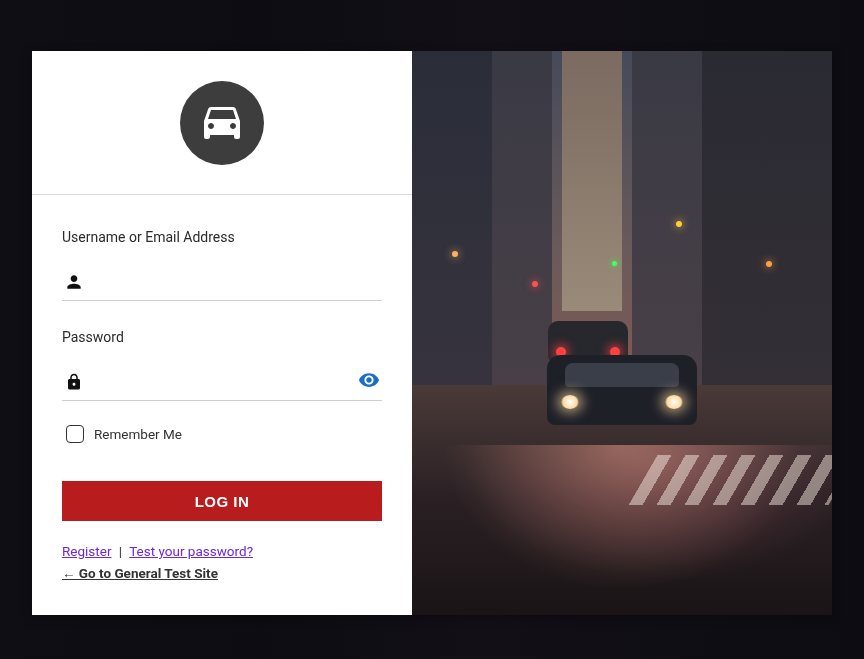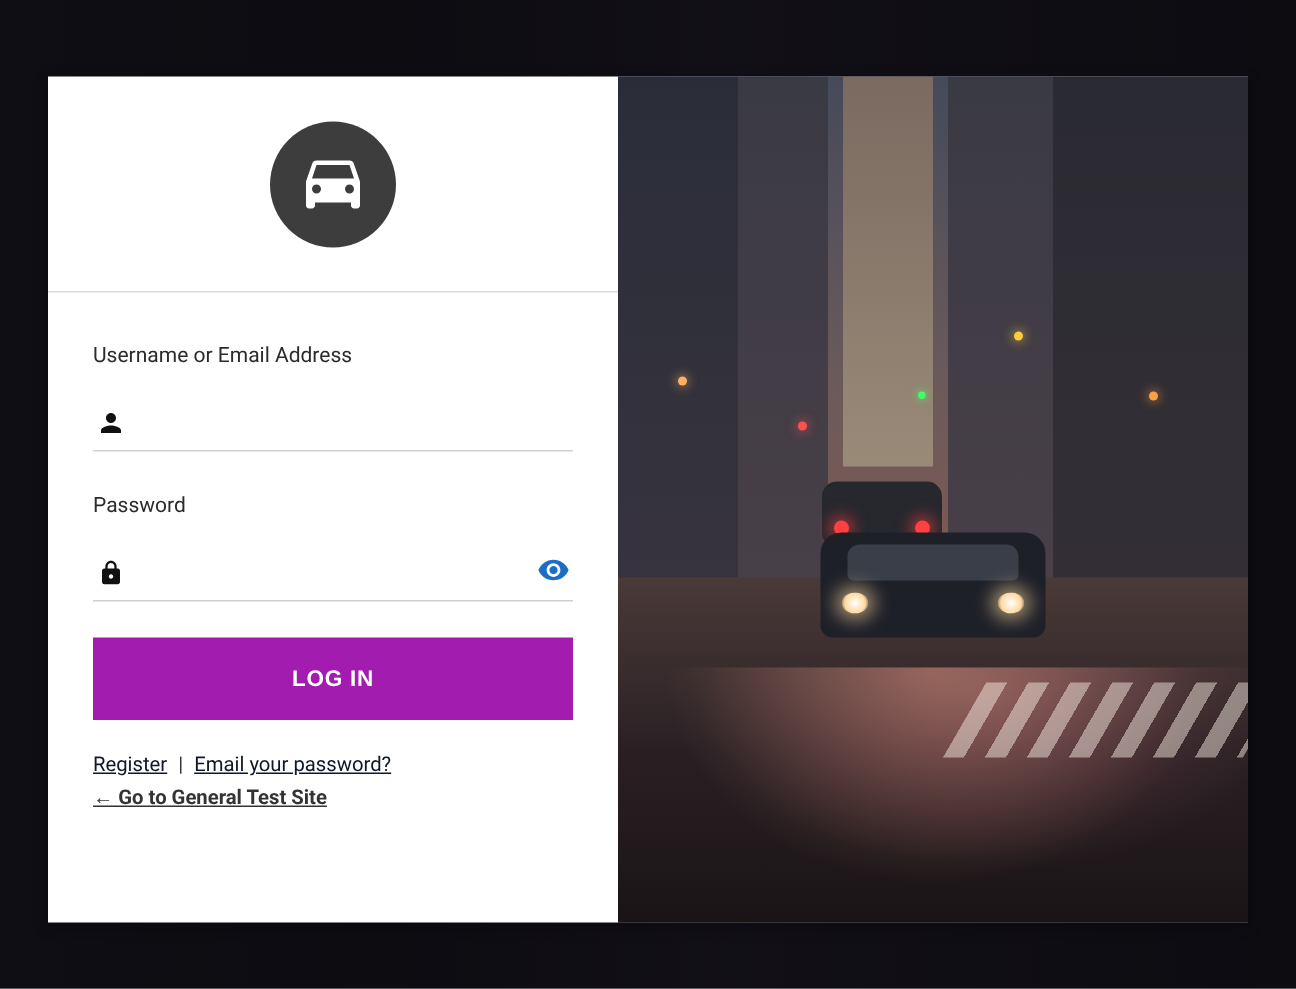--- a/index.html
+++ b/index.html
@@ -172,6 +172,10 @@
         </span>
       </div>
 
+      <div class="remember-row">
+        <div class="cb" role="checkbox" aria-checked="false"></div>
+        <span class="remember-label">Remember Me</span>
+      </div>
 
       <button class="login-btn">LOG IN</button>
 

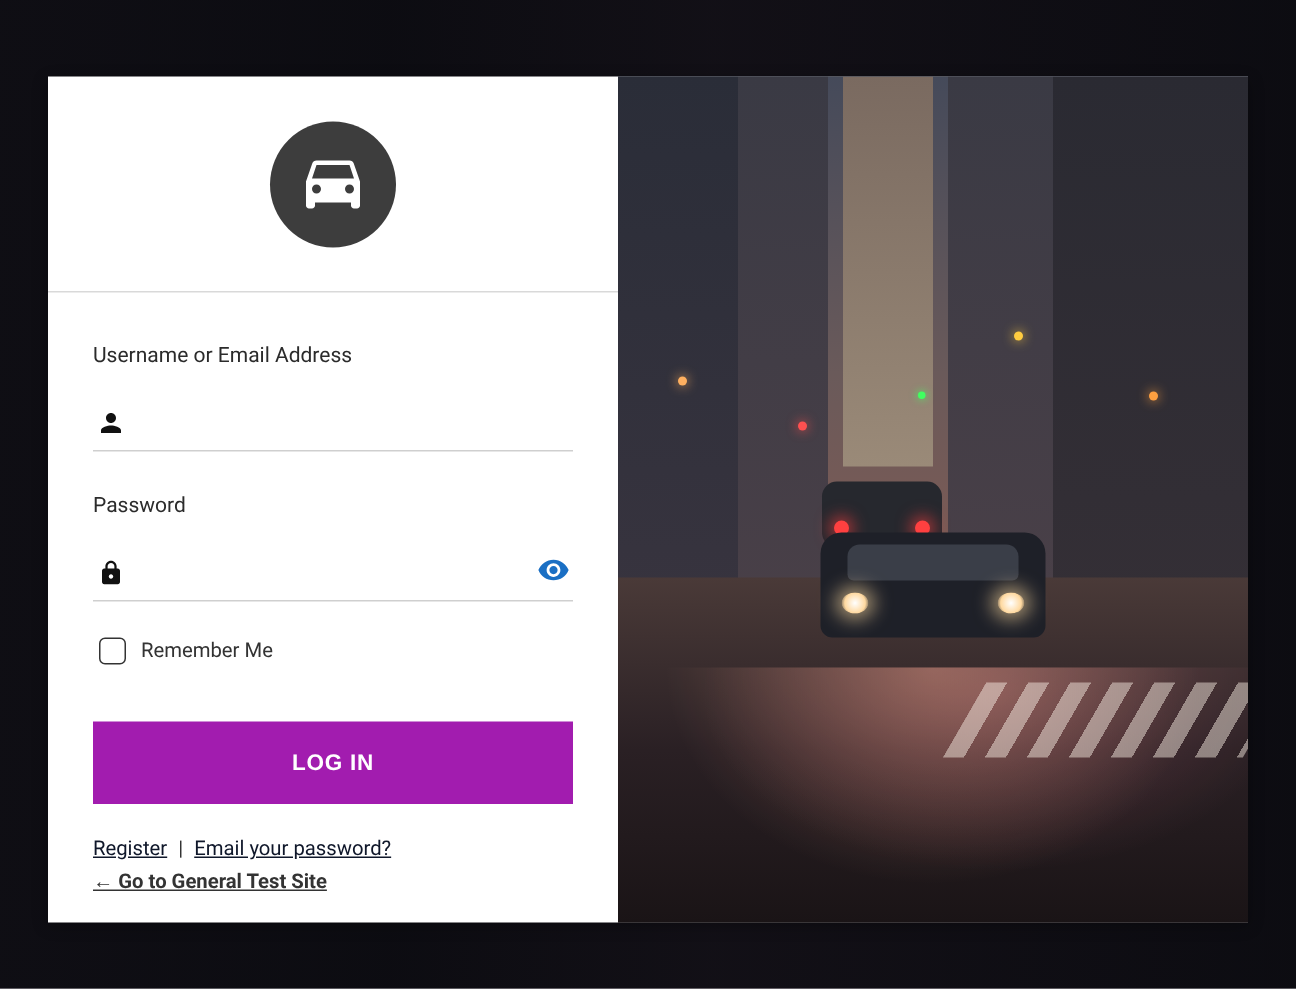--- a/index.html
+++ b/index.html
@@ -75,7 +75,7 @@
   .remember-label { font-size:13.5px; color:#333; }
 
   .login-btn {
-    height: 55px; background:#a21caf; color:#fff; border:none;
+    height: 40px; background:#b91c1c; color:#fff; border:none;
     font-size:15px; font-weight:600; letter-spacing:0.5px; cursor:pointer;
   }
 

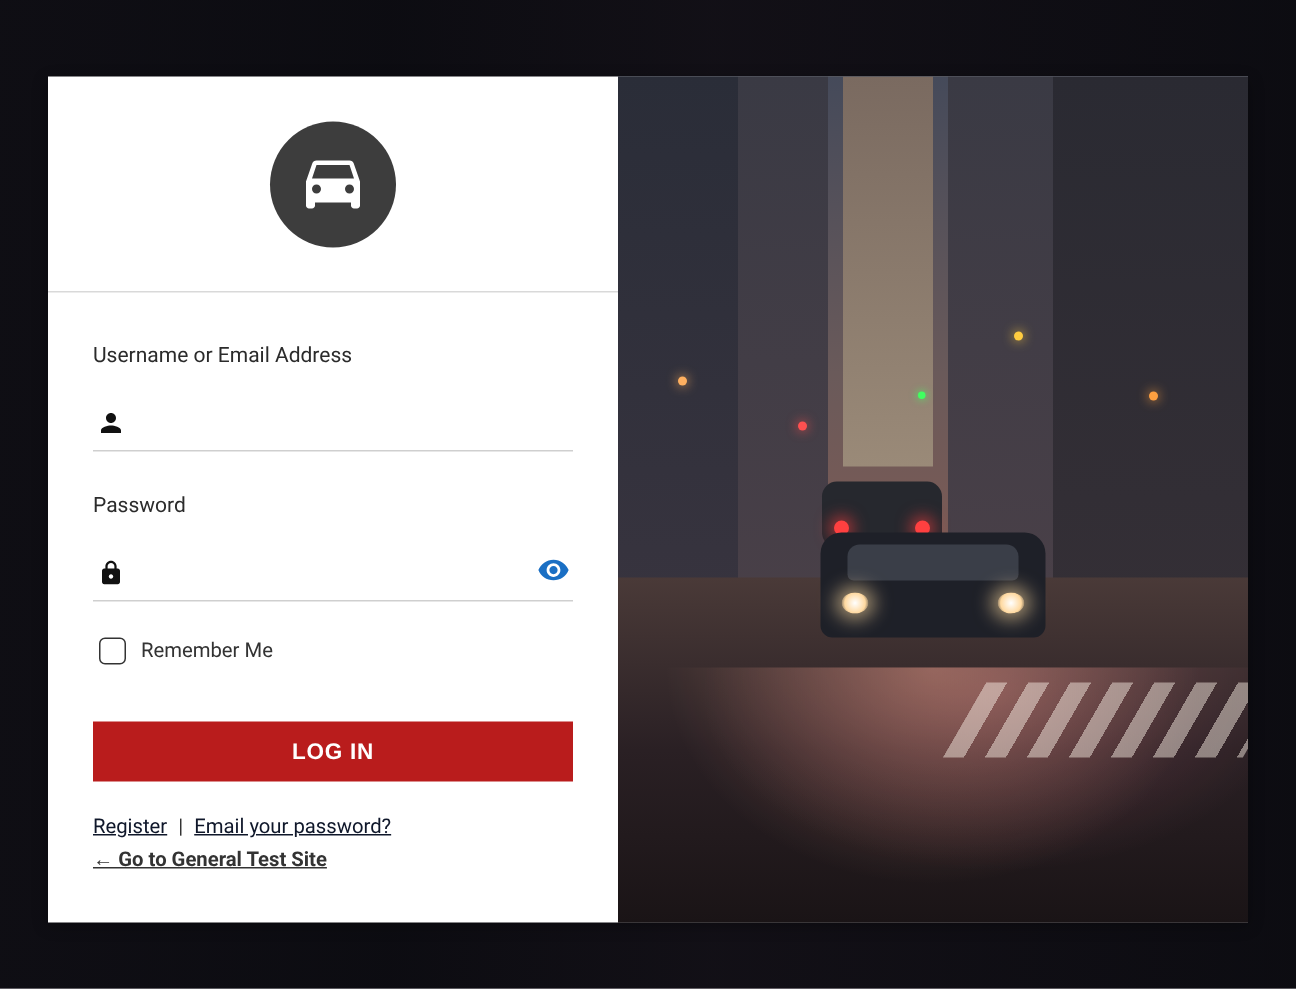--- a/index.html
+++ b/index.html
@@ -82,7 +82,7 @@
   .links-row {
     margin-top: 22px; font-size:13.5px; color:#333;
   }
-  .links-row a { color:#0f172a; text-decoration:underline; }
+  .links-row a { color:#6d28d9; text-decoration:underline; }
   .links-row .sep { padding:0 4px; }
   .back-row {
     margin-top: 6px; font-size:13.5px;

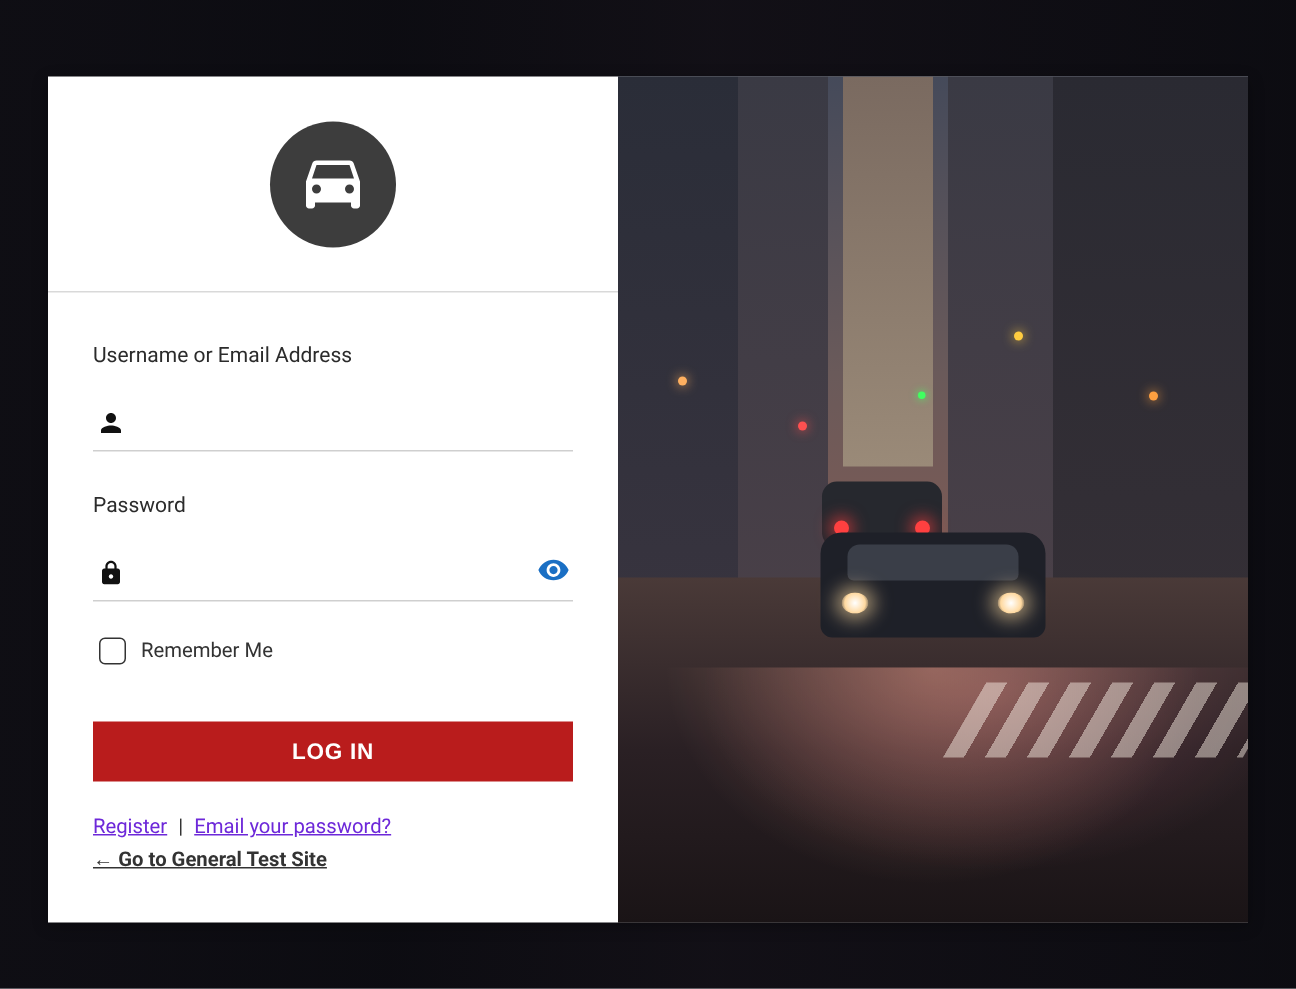--- a/index.html
+++ b/index.html
@@ -182,7 +182,7 @@
       <div class="links-row">
         <a href="#">Register</a>
         <span class="sep">|</span>
-        <a href="#">Email your password?</a>
+        <a href="#">Test your password?</a>
       </div>
       <div class="back-row">
         <a href="#">← Go to General Test Site</a>

